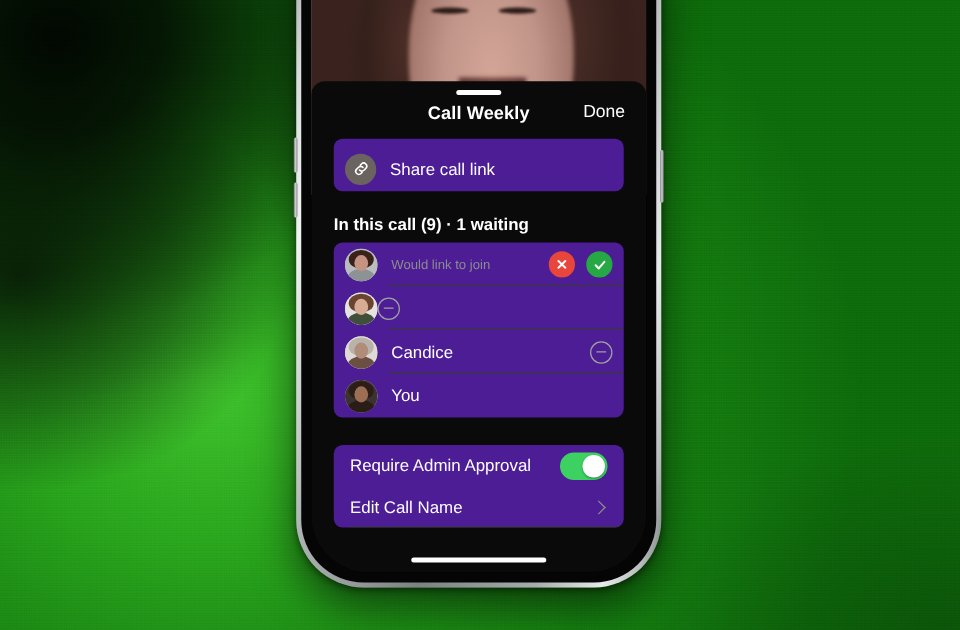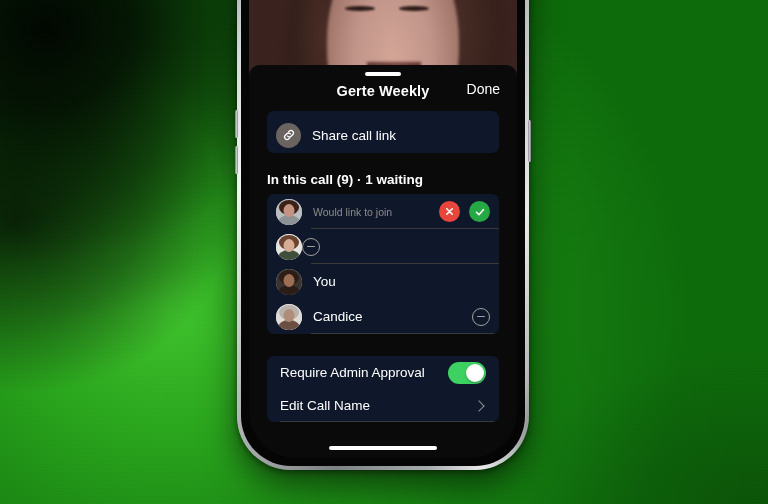--- a/index.html
+++ b/index.html
@@ -335,7 +335,7 @@
         <div id="grabber"></div>
 
         <div id="sheet-header">
-          <div id="sheet-title">Gerte Weekly</div>
+          <div id="sheet-title">Call Weekly</div>
           <div id="done-button">Done</div>
         </div>
 

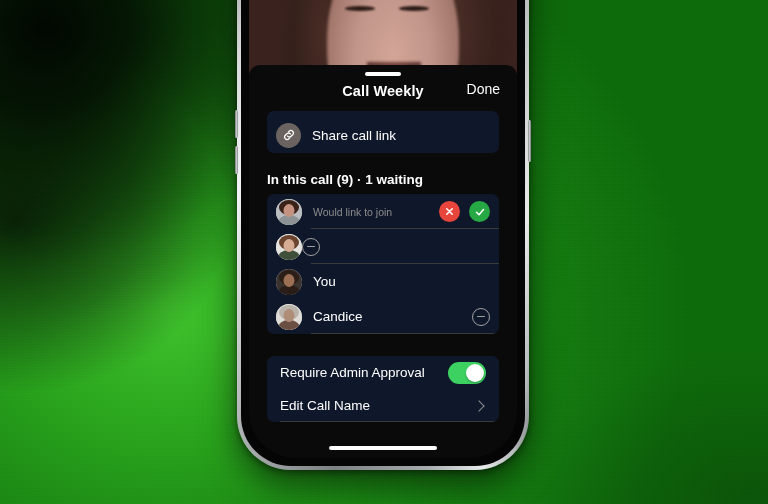--- a/index.html
+++ b/index.html
@@ -169,7 +169,7 @@
   
   .card {
     margin: 0 18px;
-    background: #0f172a;
+    background: #4c1d95;
     border-radius: 7px;
     overflow: hidden;
   }

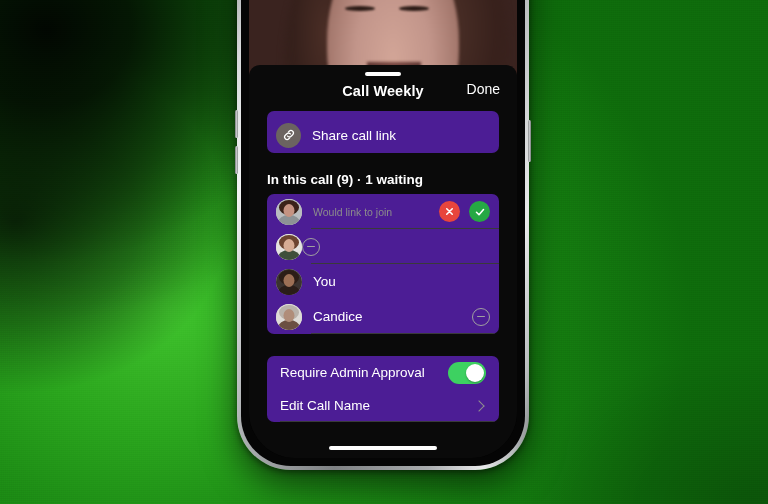--- a/index.html
+++ b/index.html
@@ -394,6 +394,23 @@
             </div>
             <div class="p-row">
               <div class="avatar">
+                <div class="av-bg" style="background:#dedbd6"></div>
+                <div class="av-body" style="background:#6b4f42"></div>
+                <div class="av-hair" style="background:#b9b2aa"></div>
+                <div class="av-head" style="background:#b08d79"></div>
+              </div>
+              <div class="p-name-wrap">
+                <div class="p-name">Candice</div>
+              </div>
+              <div class="action-group">
+                <div class="remove-btn">
+                  <i></i>
+                </div>
+              </div>
+              <div class="p-sep"></div>
+            </div>
+            <div class="p-row">
+              <div class="avatar">
                 <div class="av-bg" style="background:#3b3330"></div>
                 <div class="av-body" style="background:#2a1d18"></div>
                 <div class="av-hair" style="background:#2c1d17"></div>
@@ -403,23 +420,6 @@
                 <div class="p-name">You</div>
               </div>
               <div class="action-group"></div>
-            </div>
-            <div class="p-row">
-              <div class="avatar">
-                <div class="av-bg" style="background:#dedbd6"></div>
-                <div class="av-body" style="background:#6b4f42"></div>
-                <div class="av-hair" style="background:#b9b2aa"></div>
-                <div class="av-head" style="background:#b08d79"></div>
-              </div>
-              <div class="p-name-wrap">
-                <div class="p-name">Candice</div>
-              </div>
-              <div class="action-group">
-                <div class="remove-btn">
-                  <i></i>
-                </div>
-              </div>
-              <div class="p-sep"></div>
             </div>
           </div>
 

